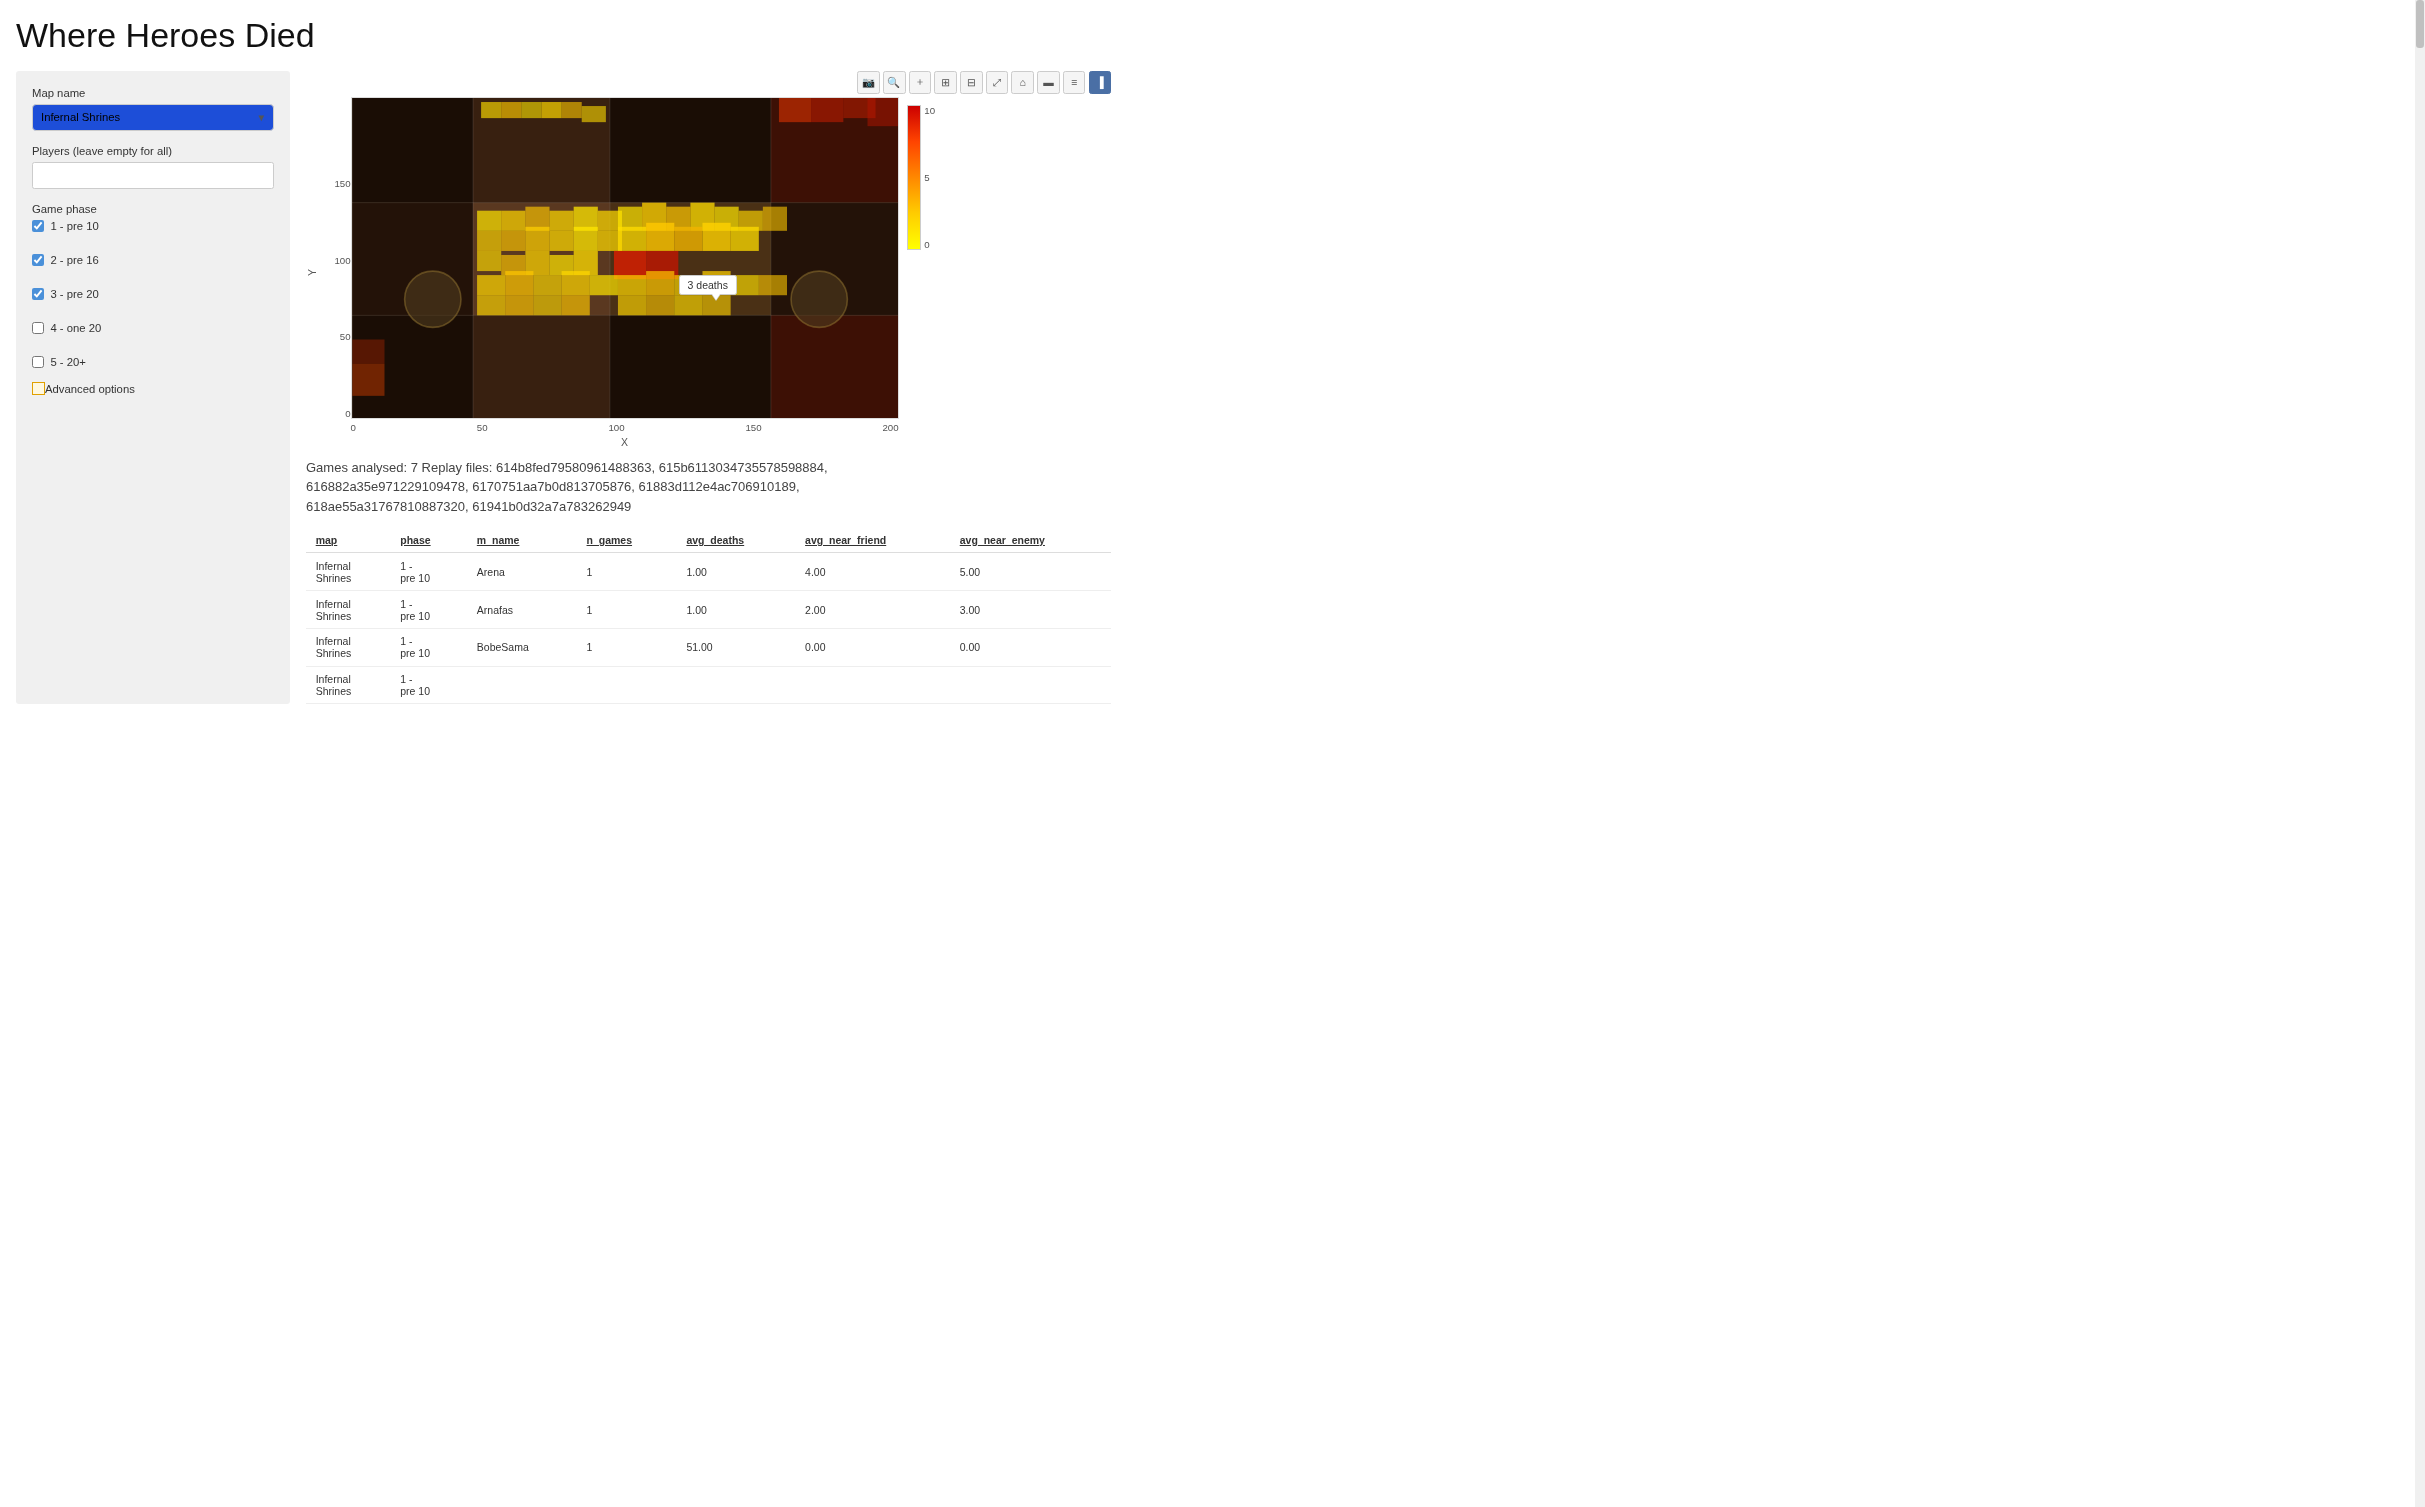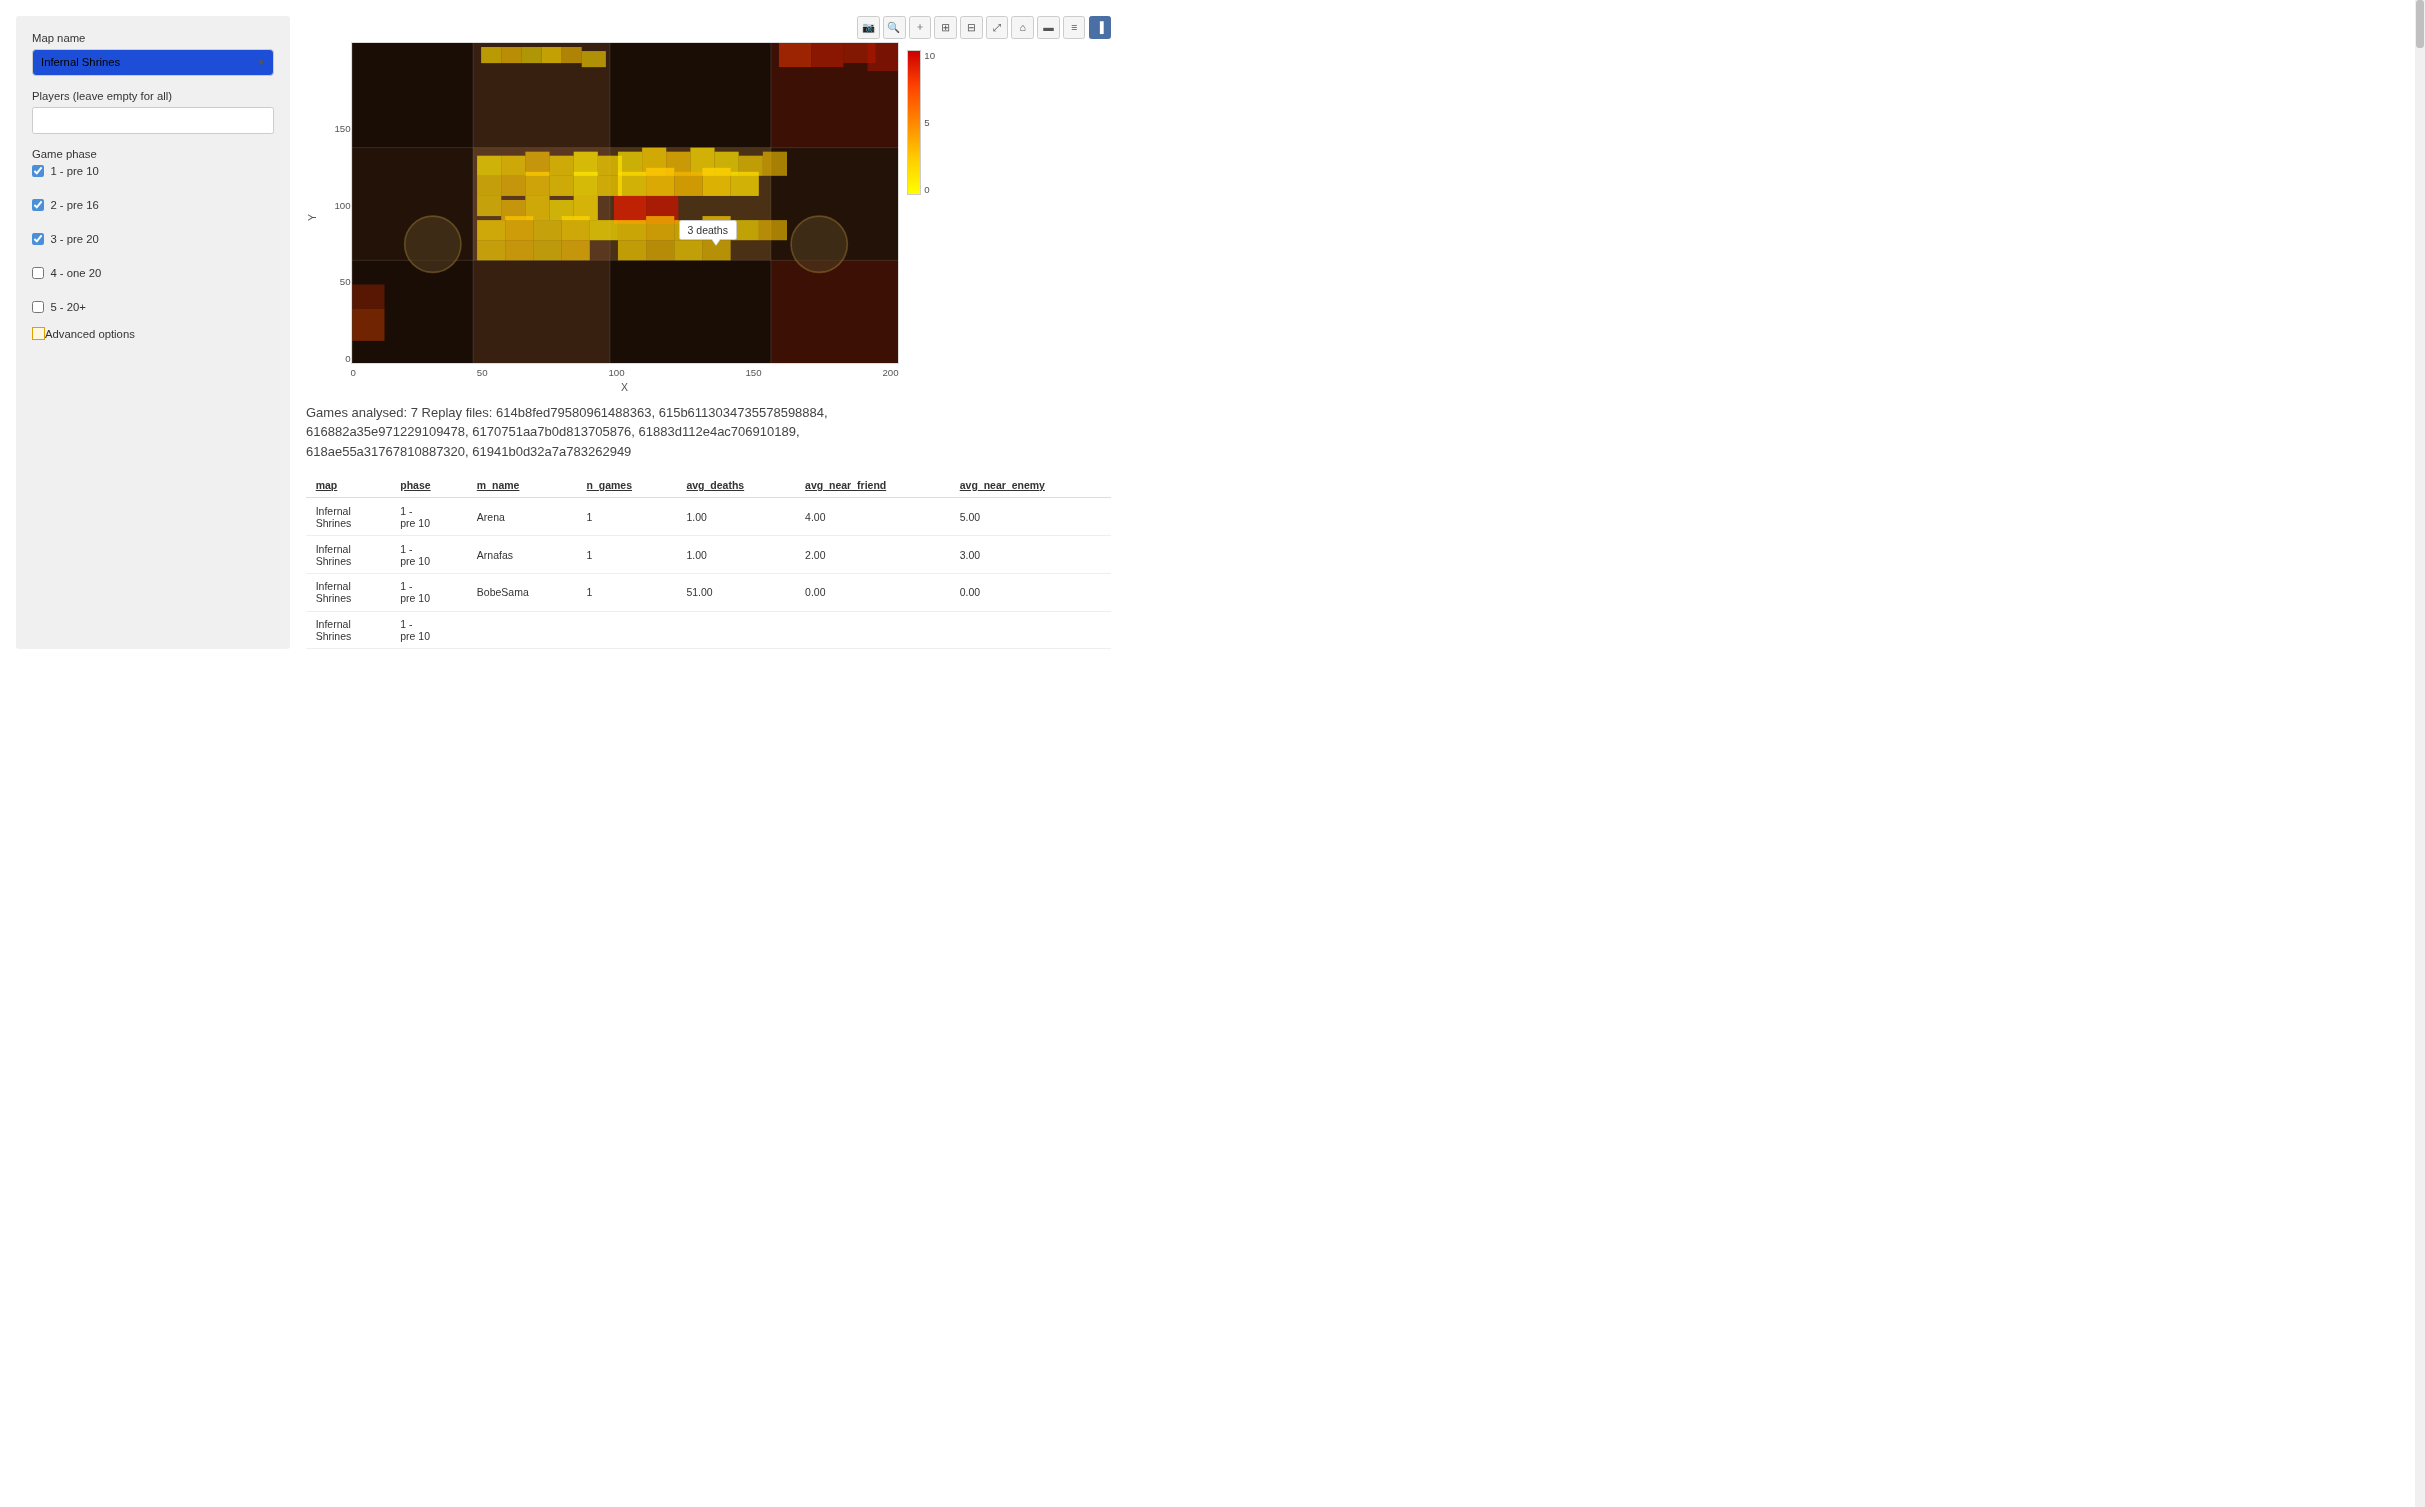--- a/index.html
+++ b/index.html
@@ -77,6 +77,7 @@
 <body>
 
 <div class="page-container">
+  <h1 class="page-title">Where Heroes Died</h1>
 
   <div class="main-layout">
 

